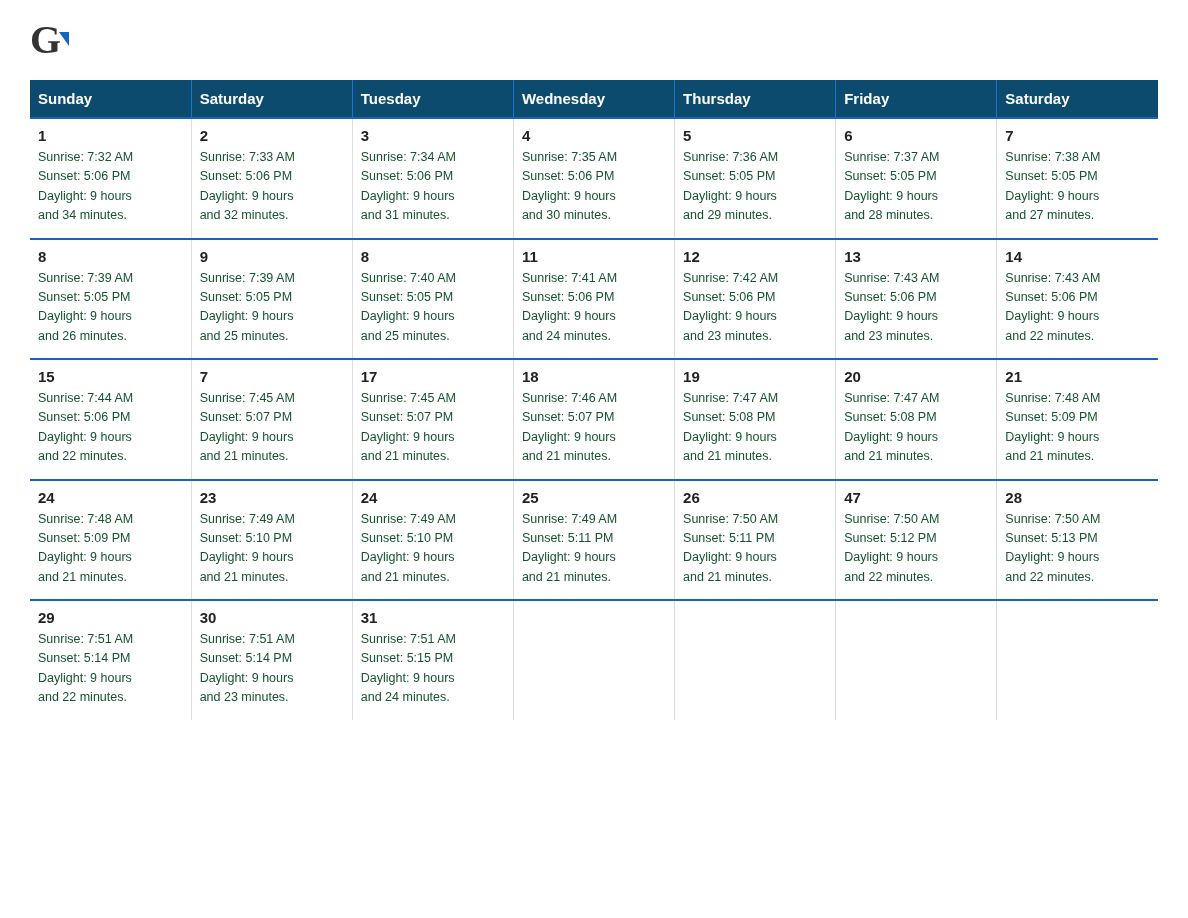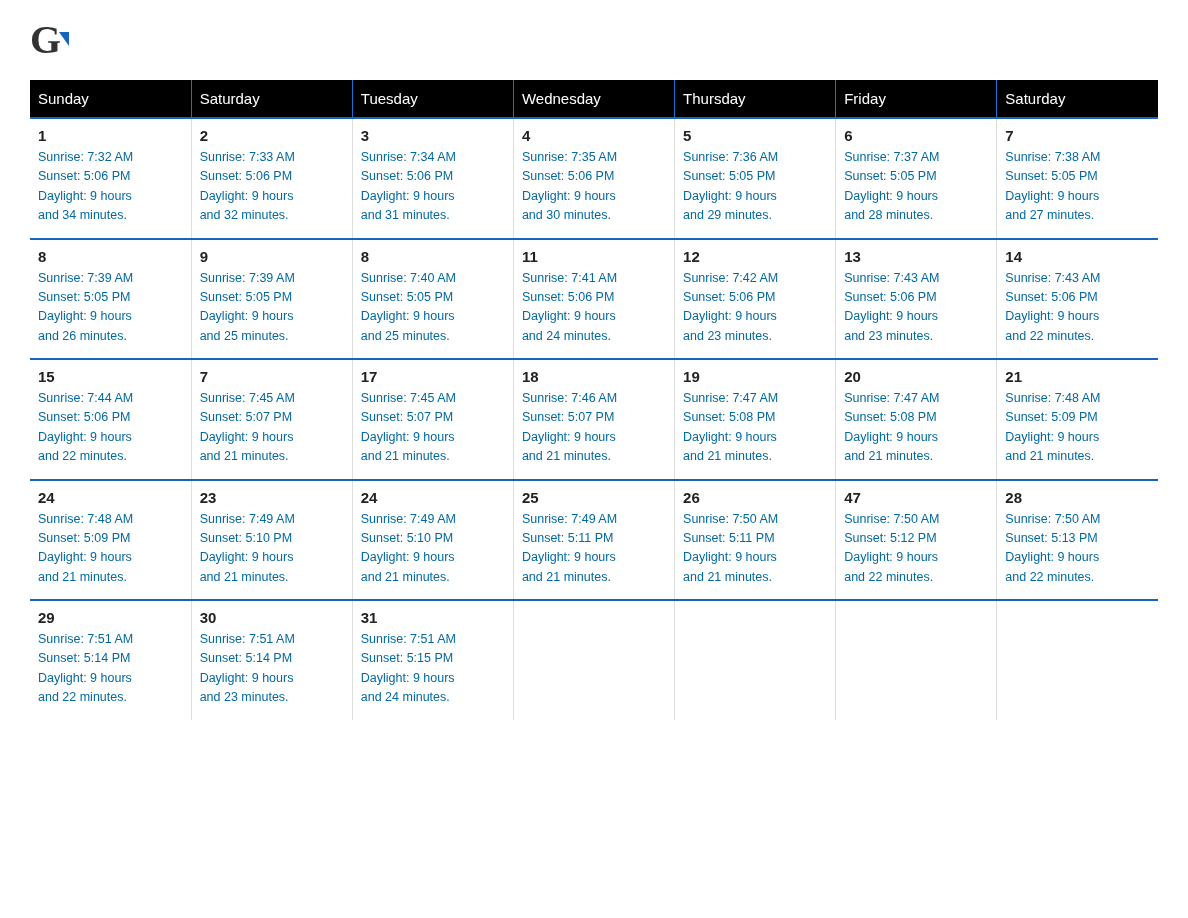--- a/index.html
+++ b/index.html
@@ -35,12 +35,12 @@
       font-size: 13px;
     }
     thead tr th {
-      background: #000000;
+      background: #0c4a6e;
       color: #fff;
       padding: 10px 8px;
       text-align: left;
       font-size: 15px;
-      font-weight: normal;
+      font-weight: bold;
       border-right: 1px solid #1a72d4;
     }
     thead tr th:last-child {

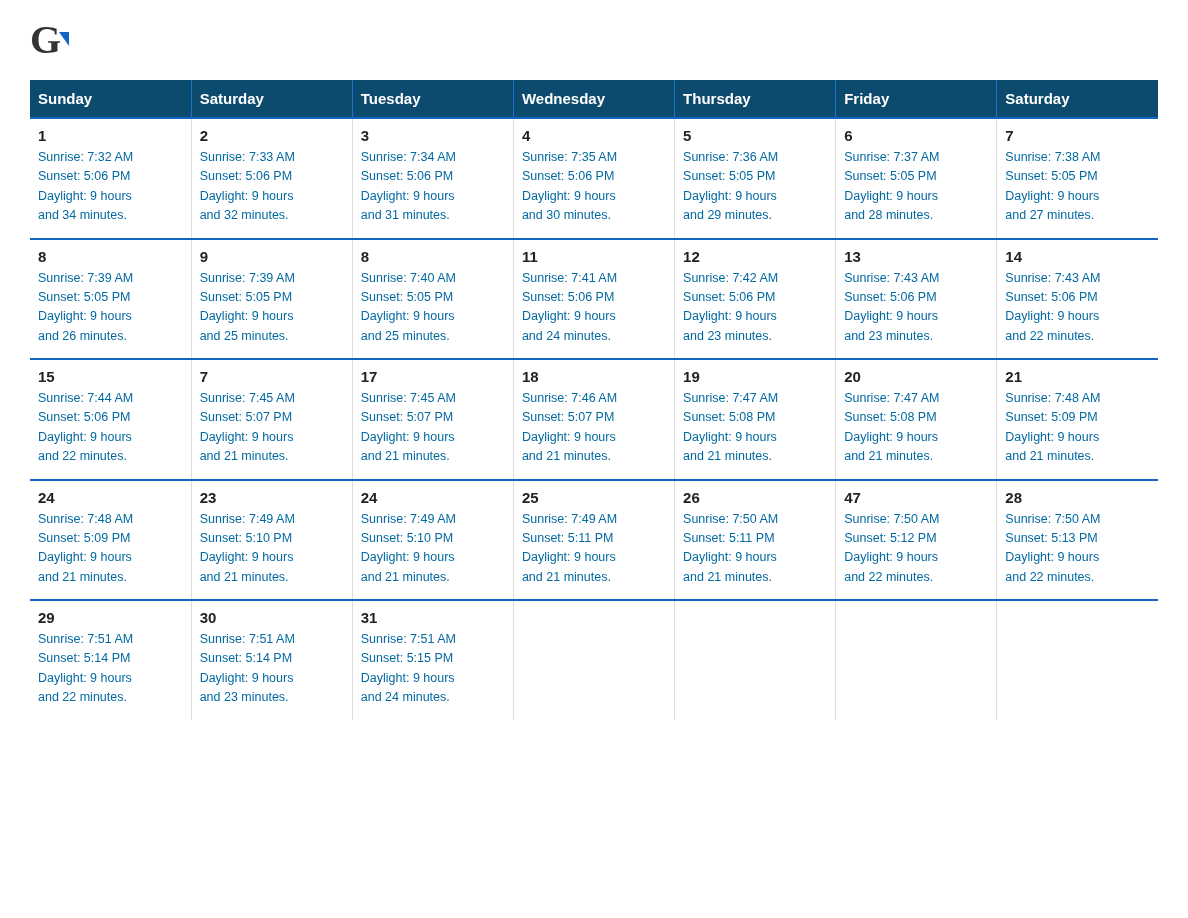--- a/index.html
+++ b/index.html
@@ -67,7 +67,7 @@
     }
     .day-info {
       font-size: 12.5px;
-      color: #0369a1;
+      color: #14532d;
       line-height: 1.55;
     }
     .logo-container {

